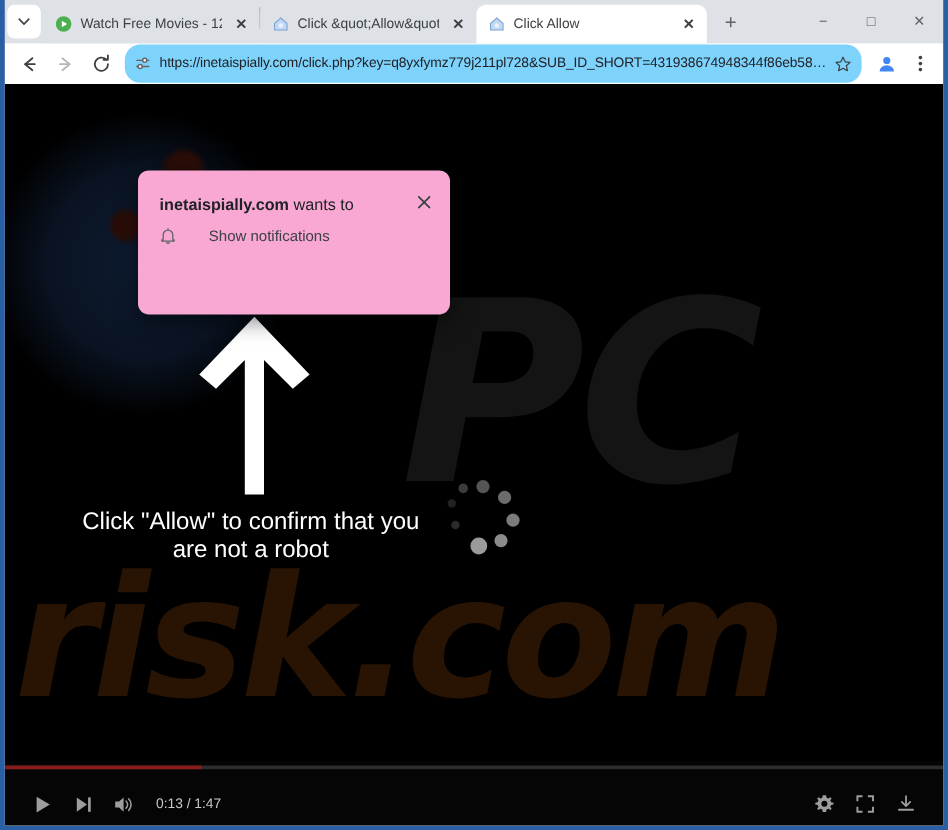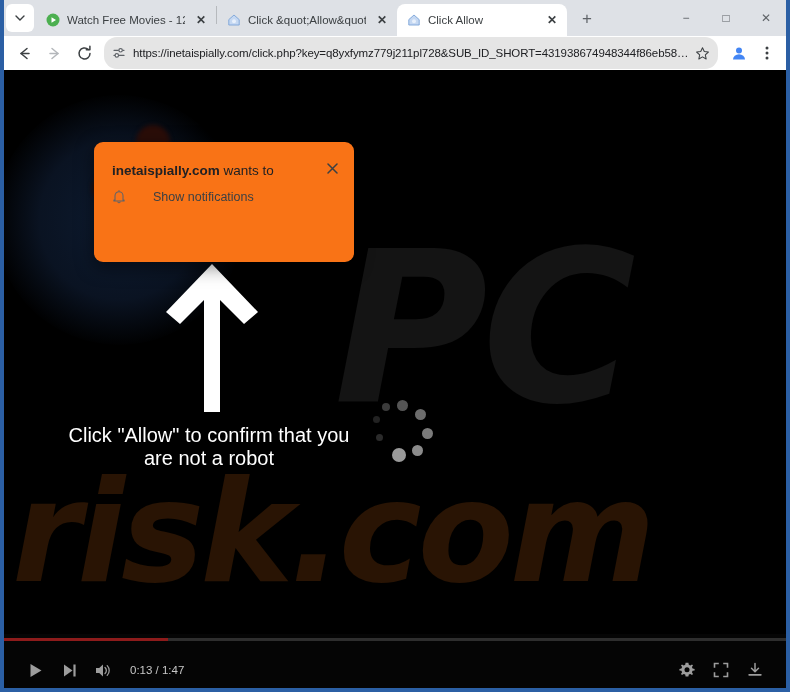--- a/index.html
+++ b/index.html
@@ -209,7 +209,7 @@
       <span class="tabclose">✕</span>
     </div>
 
-    <div class="tab active" style="width:170px">
+    <div class="tab active" style="width:192px">
       <span class="favicon">
         <svg width="14" height="14" viewBox="0 0 14 14">
           <path d="M7 2 L12.2 6.6 L12.2 12 L1.8 12 L1.8 6.6 Z" fill="#c5d8f2" stroke="#7ba4d8" stroke-width="0.9"></path>

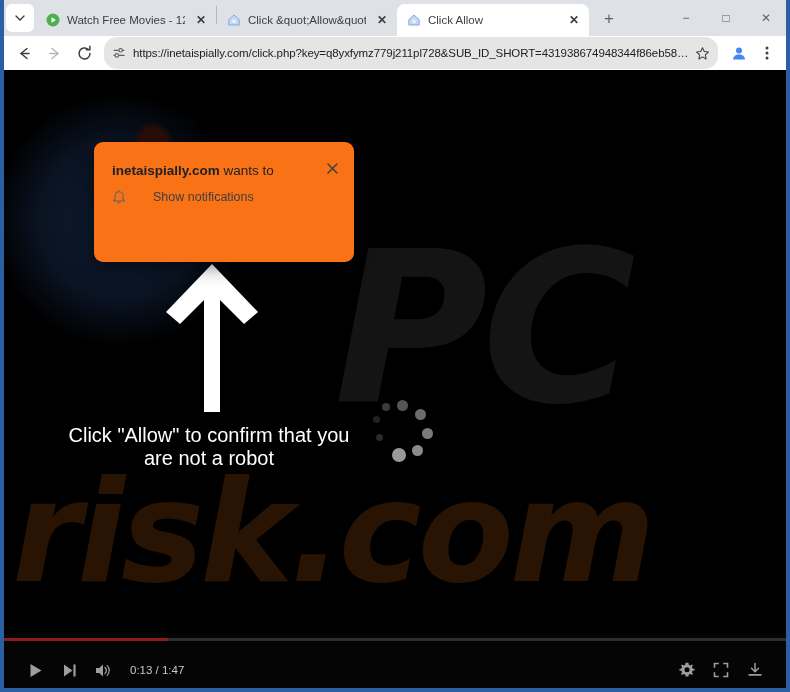--- a/index.html
+++ b/index.html
@@ -74,7 +74,7 @@
     display:flex;align-items:center;justify-content:center;margin-right:2px;
   }
   #omnibox{
-    flex:1 1 auto;height:32px;background:#e5e5e5;border-radius:13px;
+    flex:1 1 auto;height:32px;background:#7dd3fc;border-radius:13px;
     display:flex;align-items:center;padding:0 4px 0 8px;
     margin:0 6px 0 4px; min-width:0;
   }

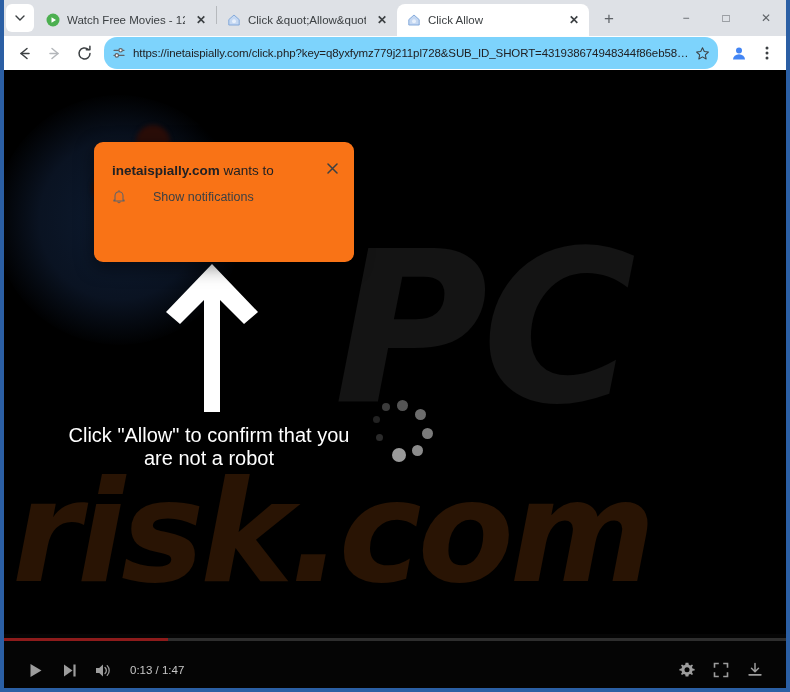--- a/index.html
+++ b/index.html
@@ -145,8 +145,8 @@
 
   
   #permission-dialog{
-    position:absolute;left:90px;top:72px;width:260px;height:120px;
-    background:#f97316;border-radius:9px;
+    position:absolute;left:111px;top:72px;width:260px;height:120px;
+    background:#f9a8d4;border-radius:9px;
     box-shadow:0 5px 18px rgba(0,0,0,.5);
     overflow:hidden;
   }

